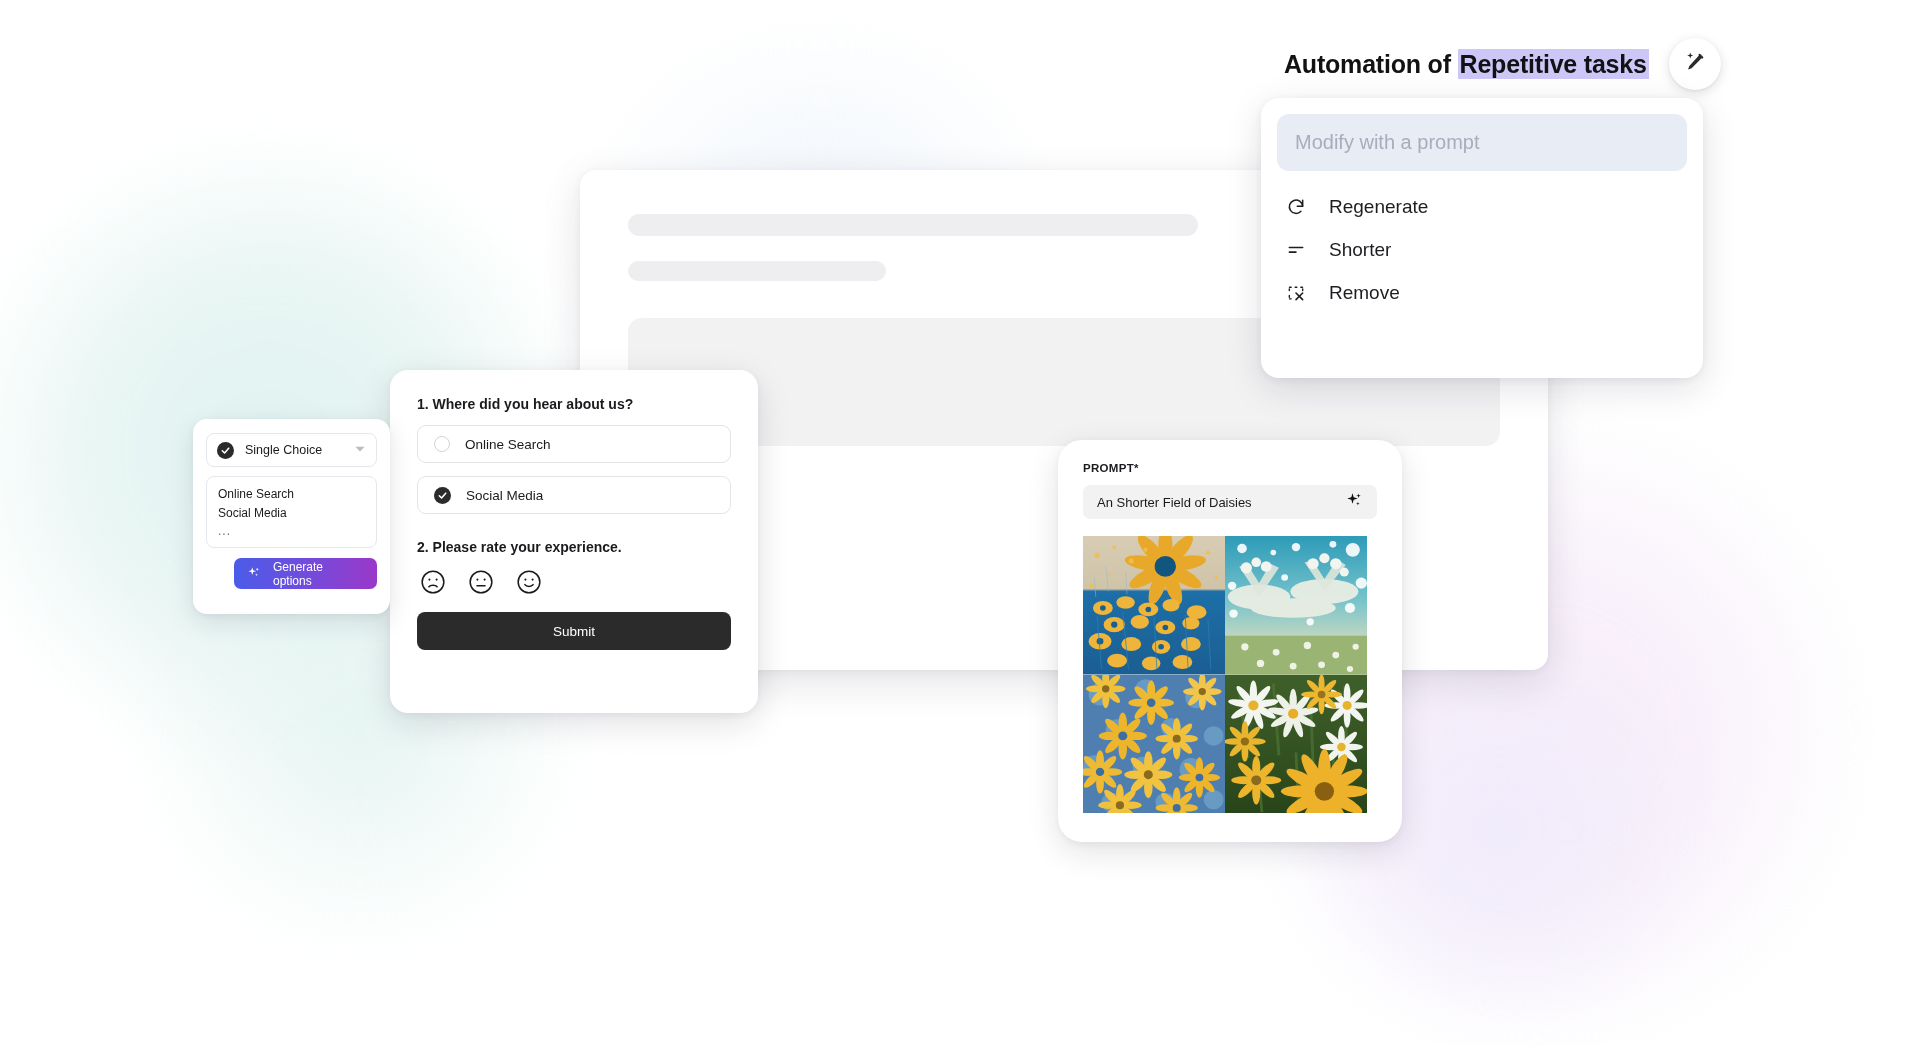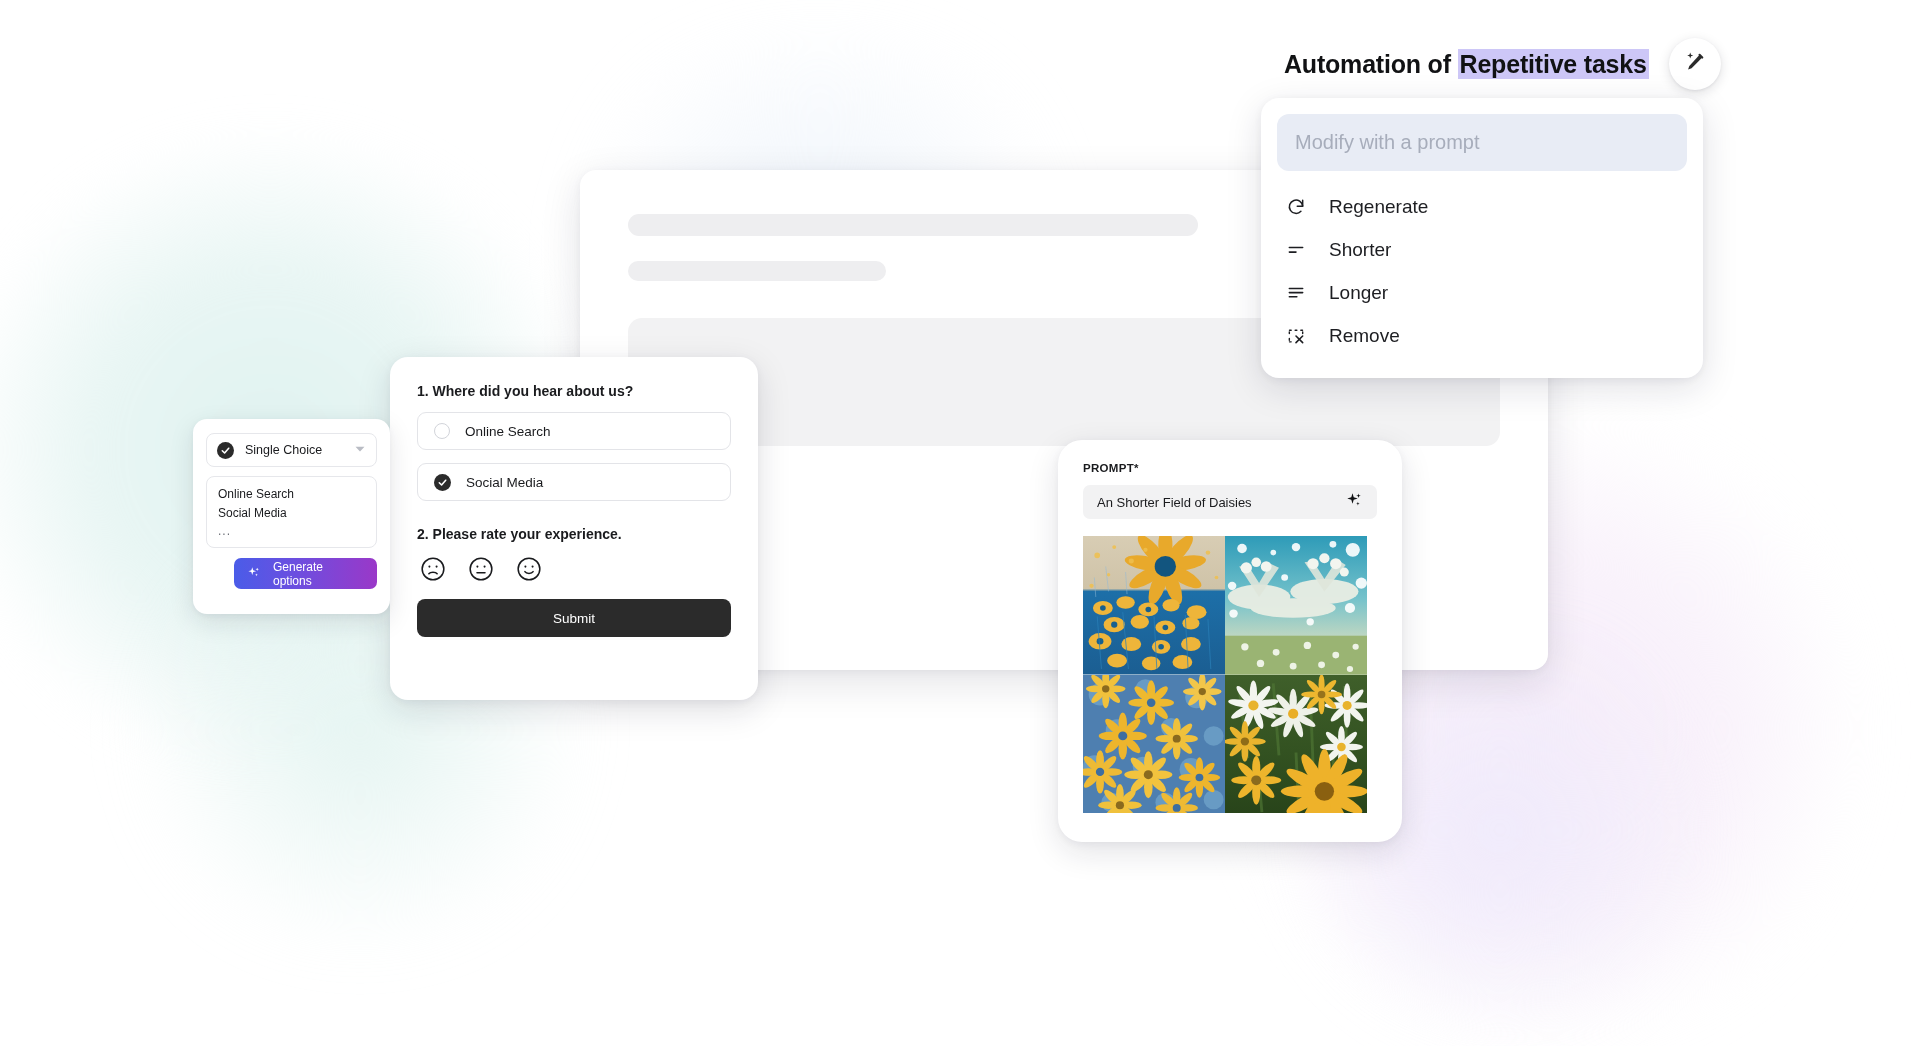--- a/index.html
+++ b/index.html
@@ -253,16 +253,6 @@
         <span class="menu-label">Shorter</span>
       </div>
 
-      <div class="menu-item">
-        <span class="menu-icon">
-          <svg width="20" height="20" viewBox="0 0 24 24" stroke="#1d1e22" stroke-width="1.9" stroke-linecap="round">
-            <line x1="4" y1="6.5" x2="20" y2="6.5"></line>
-            <line x1="4" y1="11.5" x2="20" y2="11.5"></line>
-            <line x1="4" y1="16.5" x2="13" y2="16.5"></line>
-          </svg>
-        </span>
-        <span class="menu-label">Longer</span>
-      </div>
 
       <div class="menu-item">
         <span class="menu-icon">

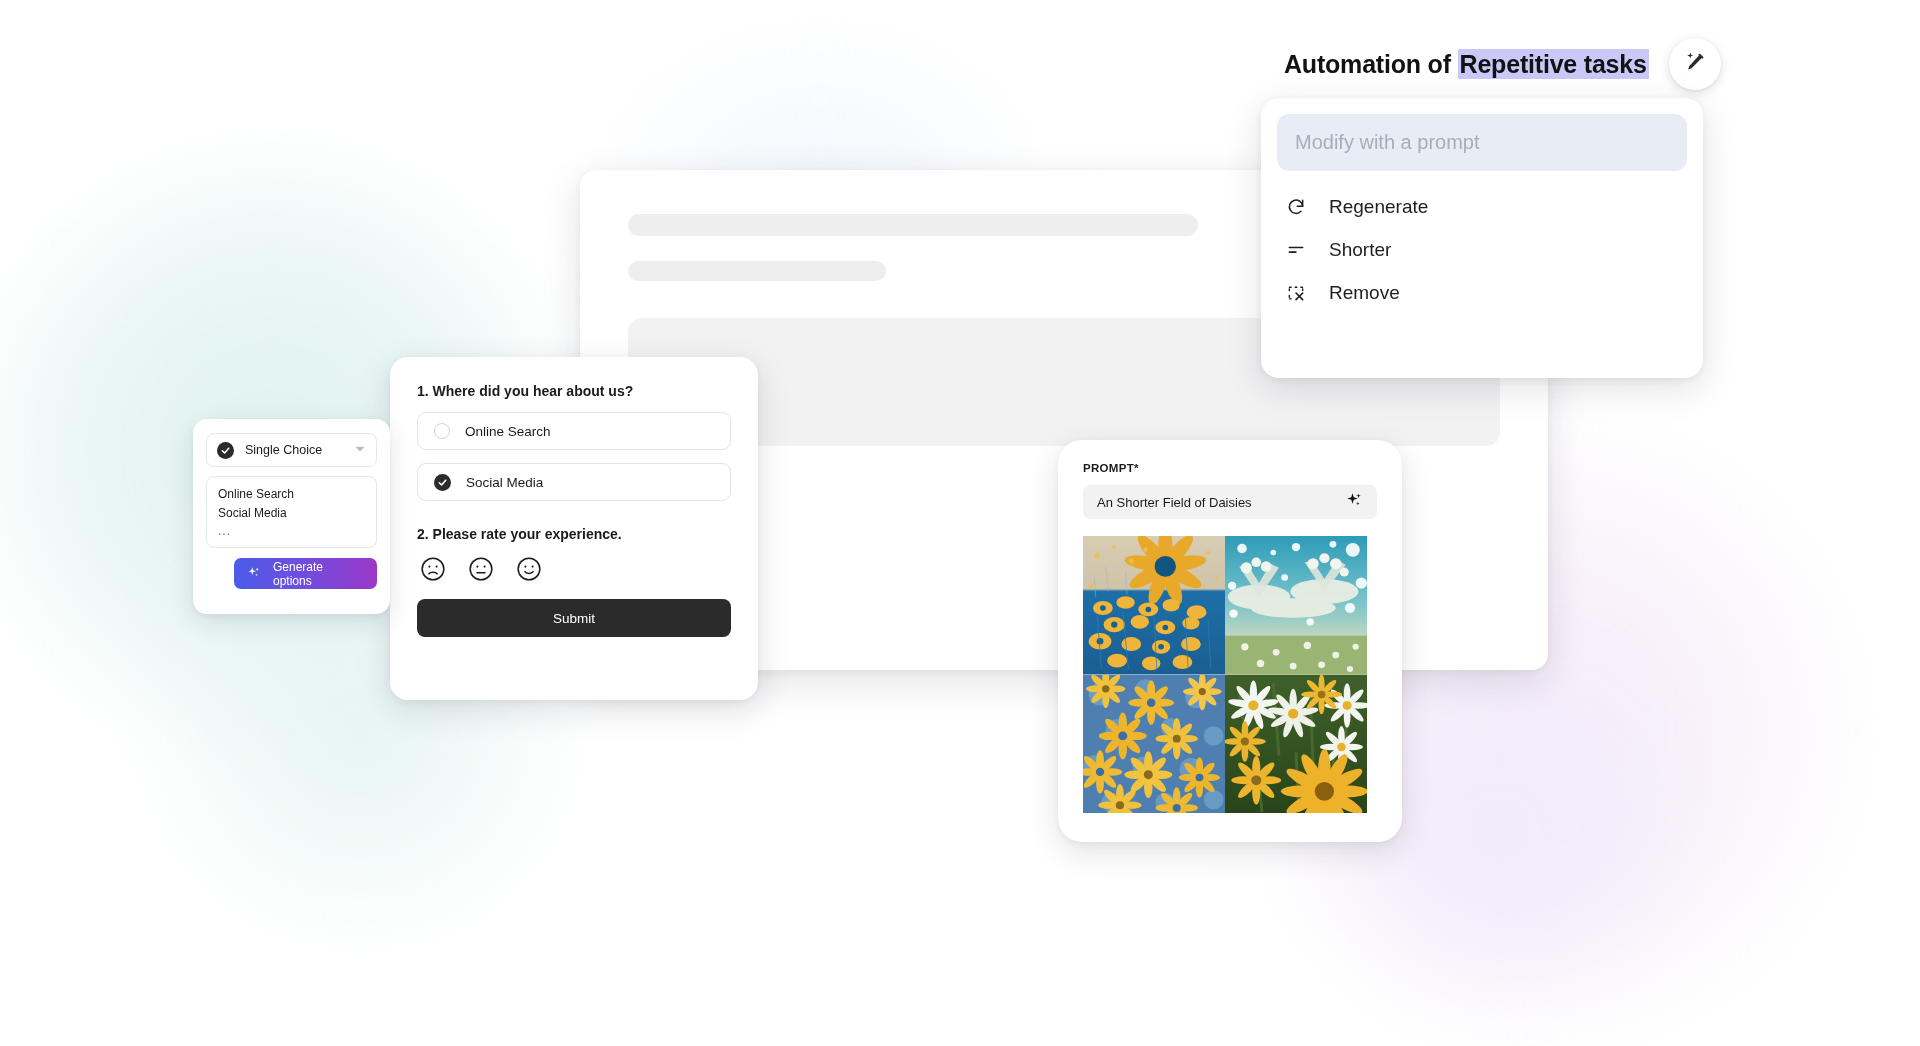--- a/index.html
+++ b/index.html
@@ -113,7 +113,7 @@
 
   
   #survey-card {
-    position: absolute; left: 390px; top: 357px;
+    position: absolute; left: 390px; top: 370px;
     width: 368px; height: 343px;
     background: #ffffff; border-radius: 18px;
     box-shadow: 0 10px 34px rgba(25,25,50,0.13), 0 2px 8px rgba(25,25,50,0.05);

